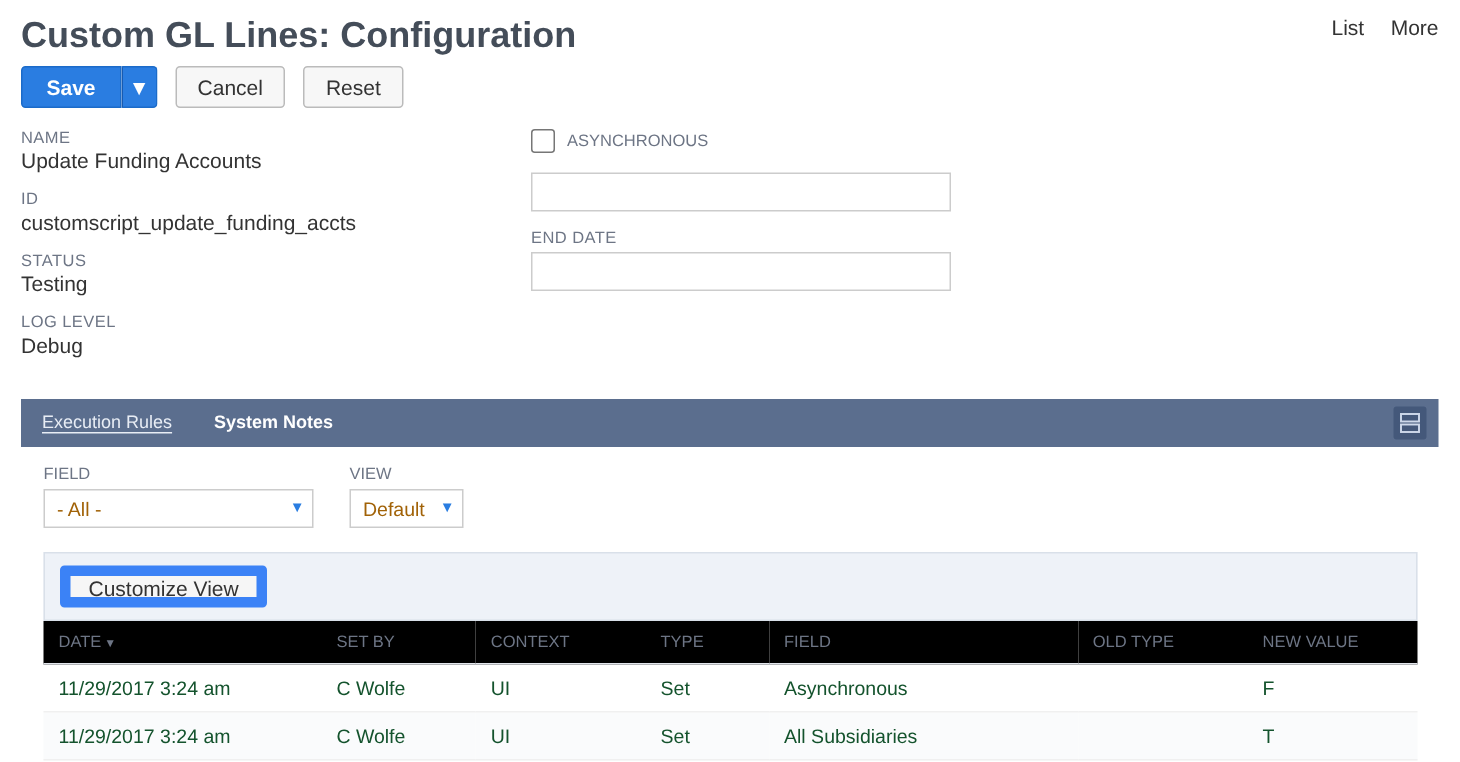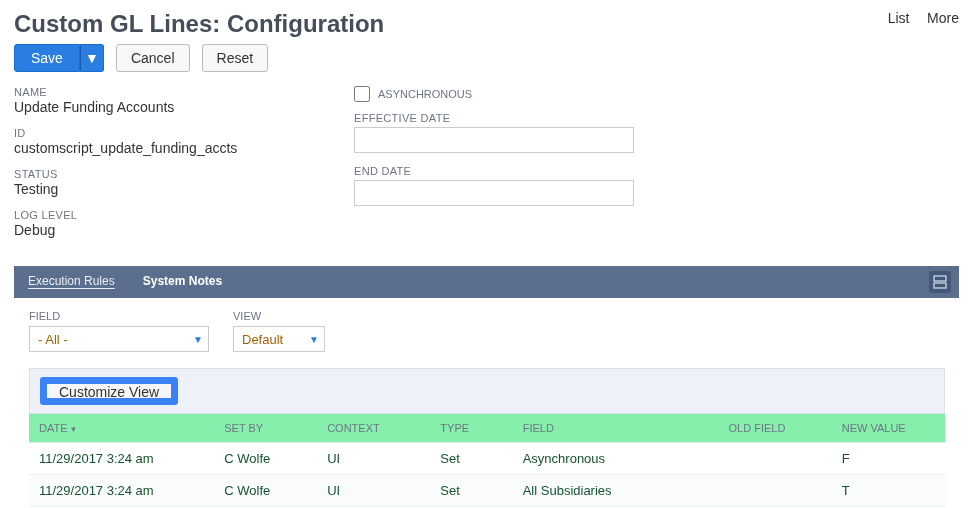--- a/index.html
+++ b/index.html
@@ -53,7 +53,7 @@
   border-top-right-radius: 0;
   border-bottom-right-radius: 0;
   padding: 0 16px;
-  font-weight: 400;
+  font-weight: 700;
 }
 .btn-save-arrow {
   background: #2a7de1;

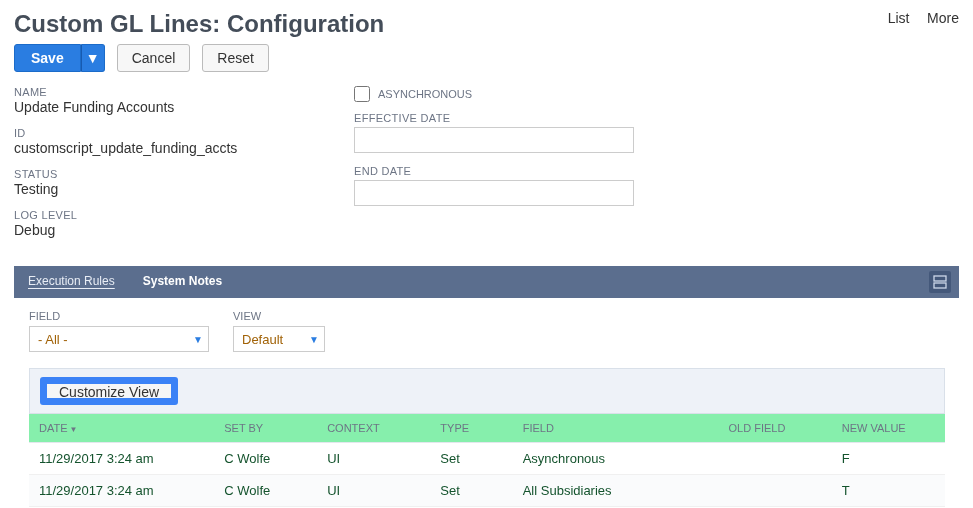--- a/index.html
+++ b/index.html
@@ -282,7 +282,6 @@
       <label>ASYNCHRONOUS</label>
     </div>
     <div class="field-block">
-      <div class="field-label">EFFECTIVE DATE</div>
       <input type="text" class="text-input" value="" style="">
     </div>
     <div class="field-block">

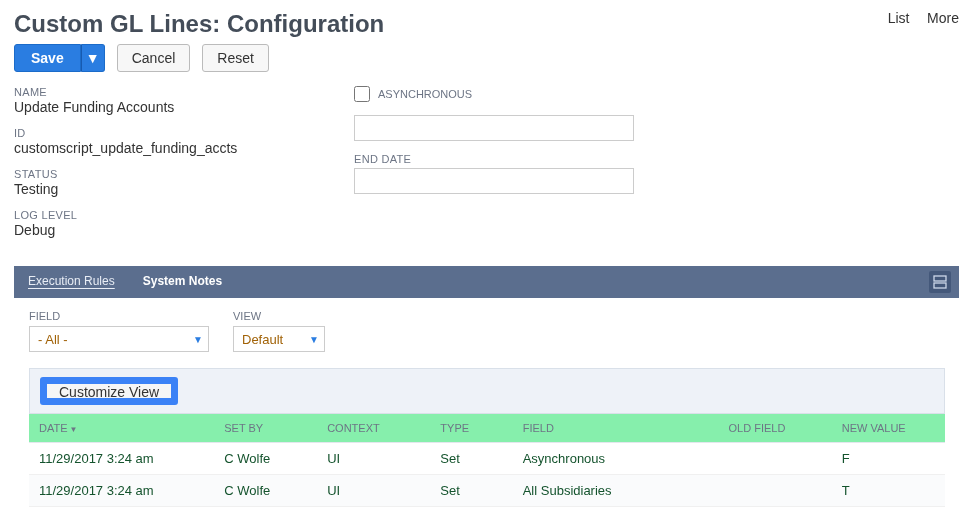--- a/index.html
+++ b/index.html
@@ -172,7 +172,7 @@
   position: relative;
   width: 180px;
 }
-.select-wrap.small { width: 92px; }
+.select-wrap.small { width: 76px; }
 .select-wrap input {
   width: 100%;
   height: 26px;

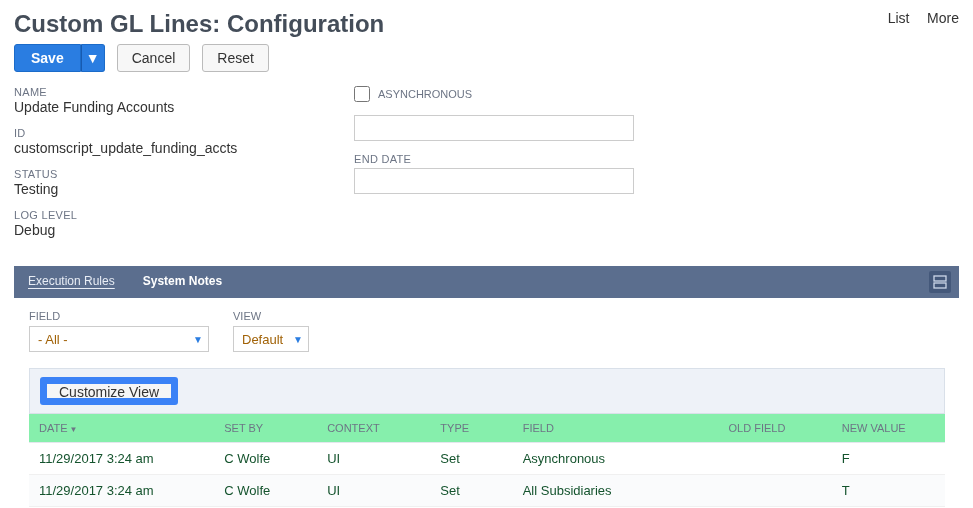--- a/index.html
+++ b/index.html
@@ -214,7 +214,7 @@
   font-size: 13px;
 }
 thead th {
-  background: #86efac;
+  background: #000000;
   color: #6d7585;
   font-size: 11px;
   font-weight: 400;

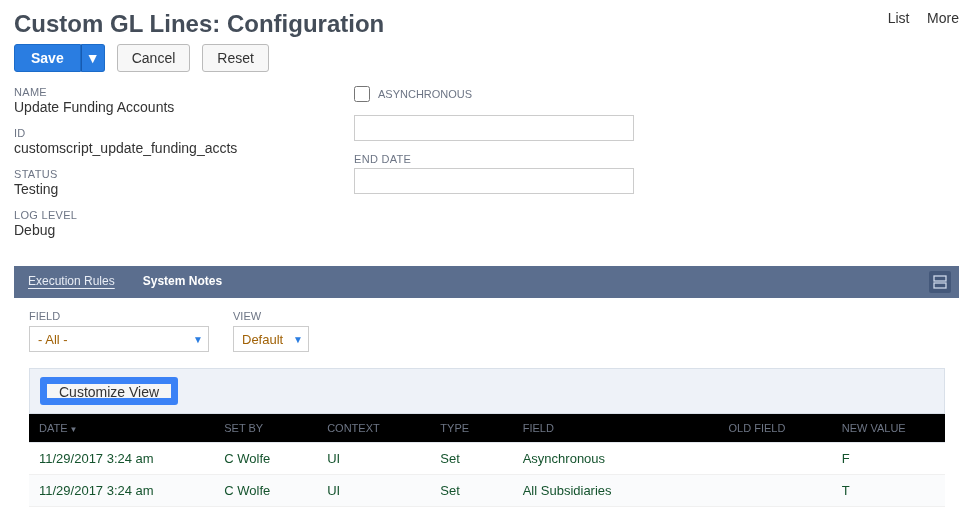--- a/index.html
+++ b/index.html
@@ -335,7 +335,7 @@
           <th style="width:110px;">CONTEXT</th>
           <th style="width:80px;">TYPE</th>
           <th style="width:200px;">FIELD</th>
-          <th style="width:110px;">OLD FIELD</th>
+          <th style="width:110px;">OLD TYPE</th>
           <th style="width:110px;">NEW VALUE</th>
         </tr>
       </thead>

